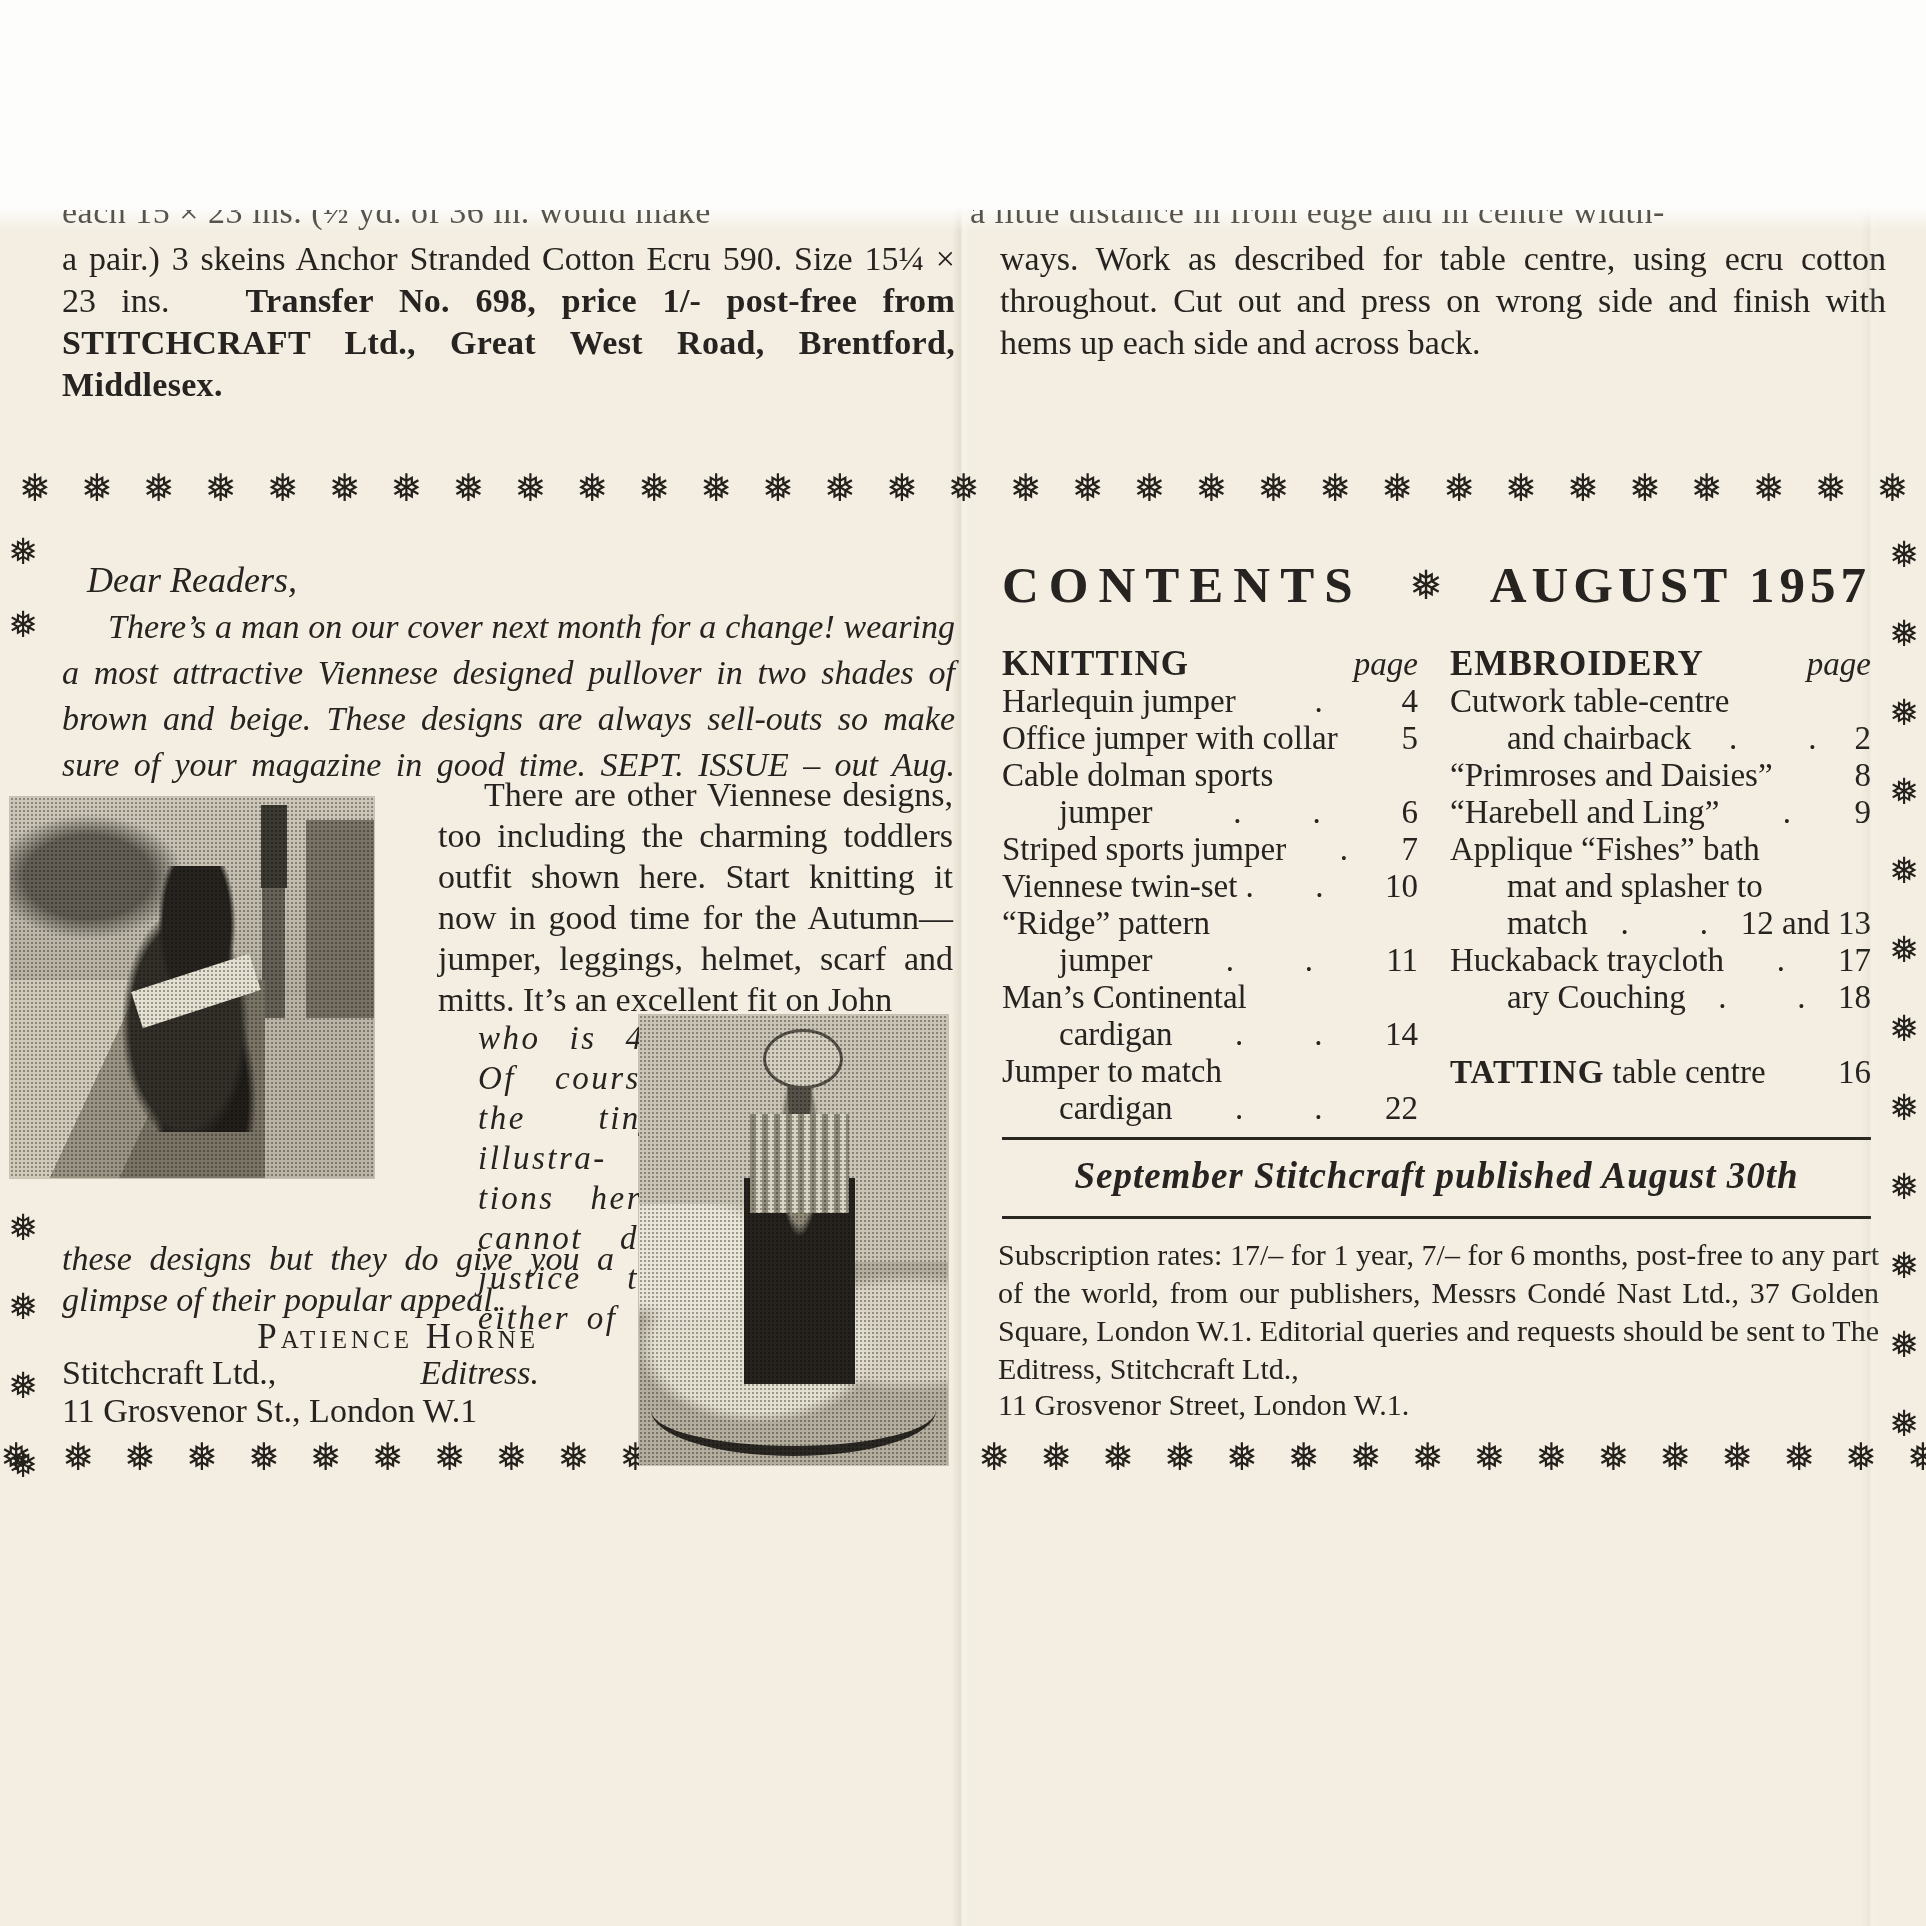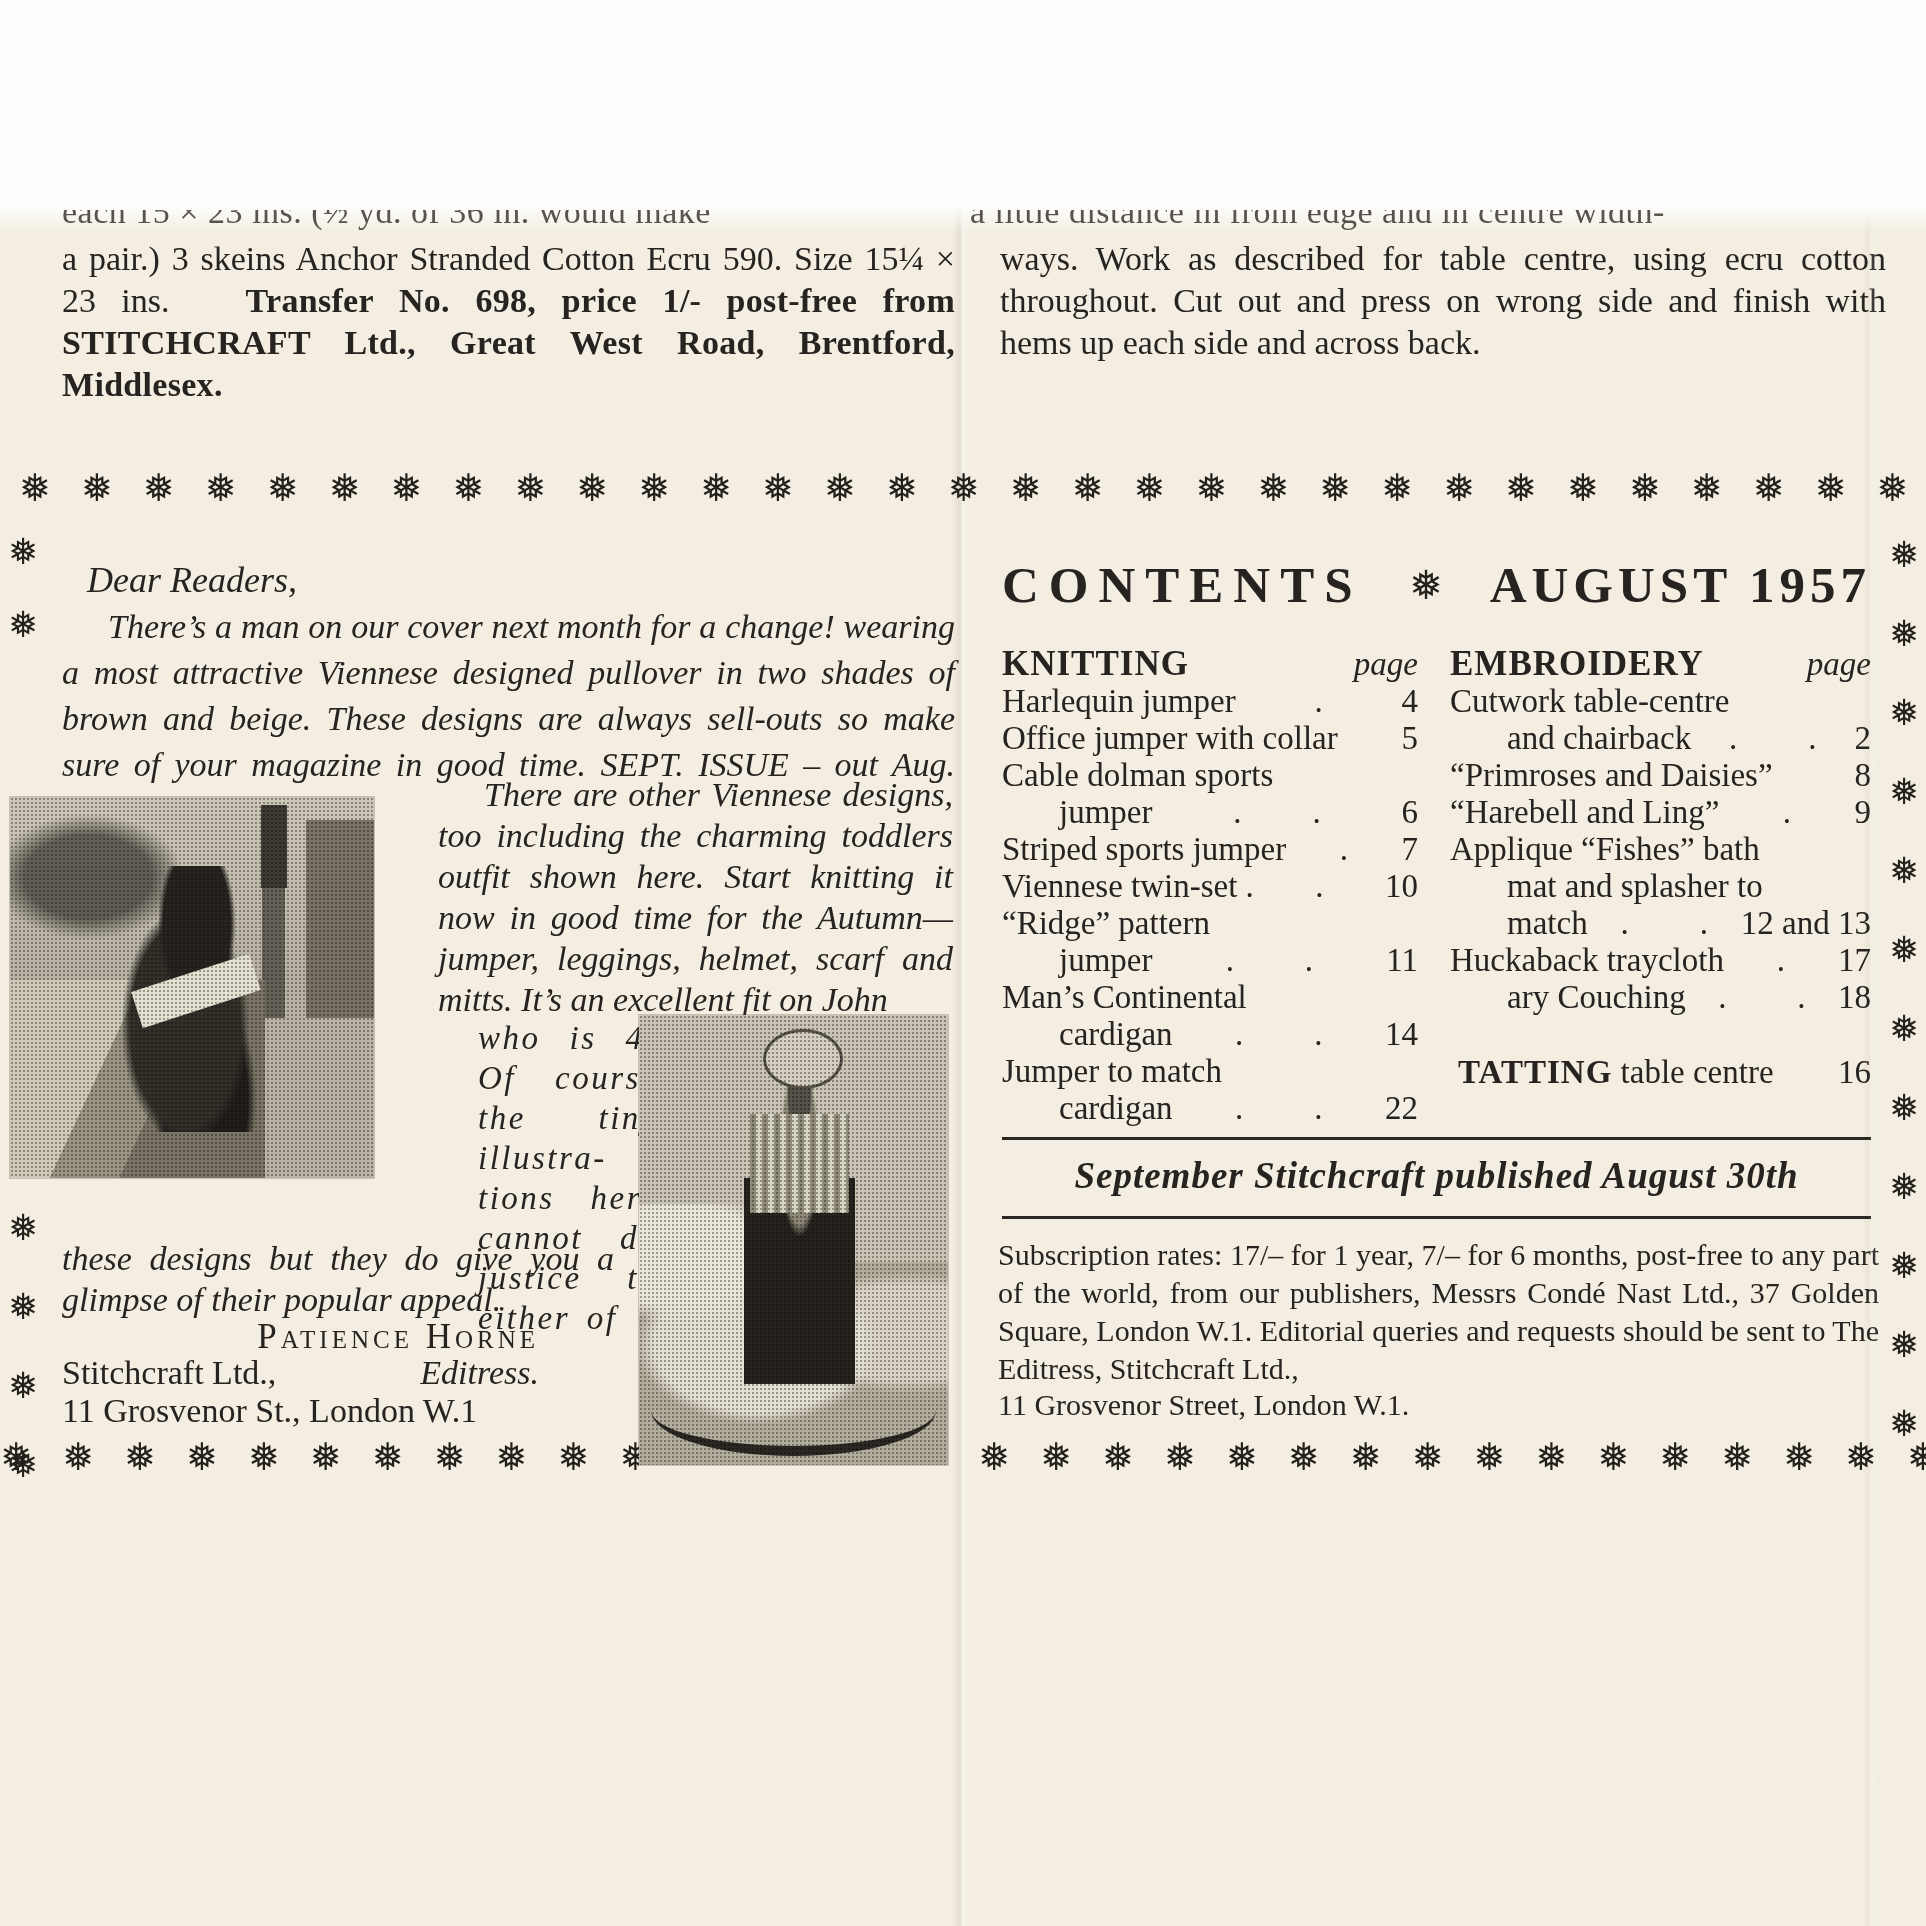--- a/index.html
+++ b/index.html
@@ -48,7 +48,7 @@
   .para1{position:absolute;left:62px;top:604px;width:893px;font-size:34px;line-height:46px;
     font-style:italic;text-align:justify;text-indent:46px;}
   .para2{position:absolute;left:438px;top:774px;width:515px;font-size:34px;line-height:41px;
-    font-style:italic;text-align:justify;text-indent:46px;}
+    text-align:justify;text-indent:46px;}
   .para2-narrow{position:absolute;left:438px;top:1018px;width:180px;font-size:33px;line-height:40px;
     font-style:italic;text-align:justify;letter-spacing:2.5px;word-spacing:6px;margin-left:40px;}
   .para2-close{position:absolute;left:62px;top:1238px;width:552px;font-size:34px;line-height:41px;

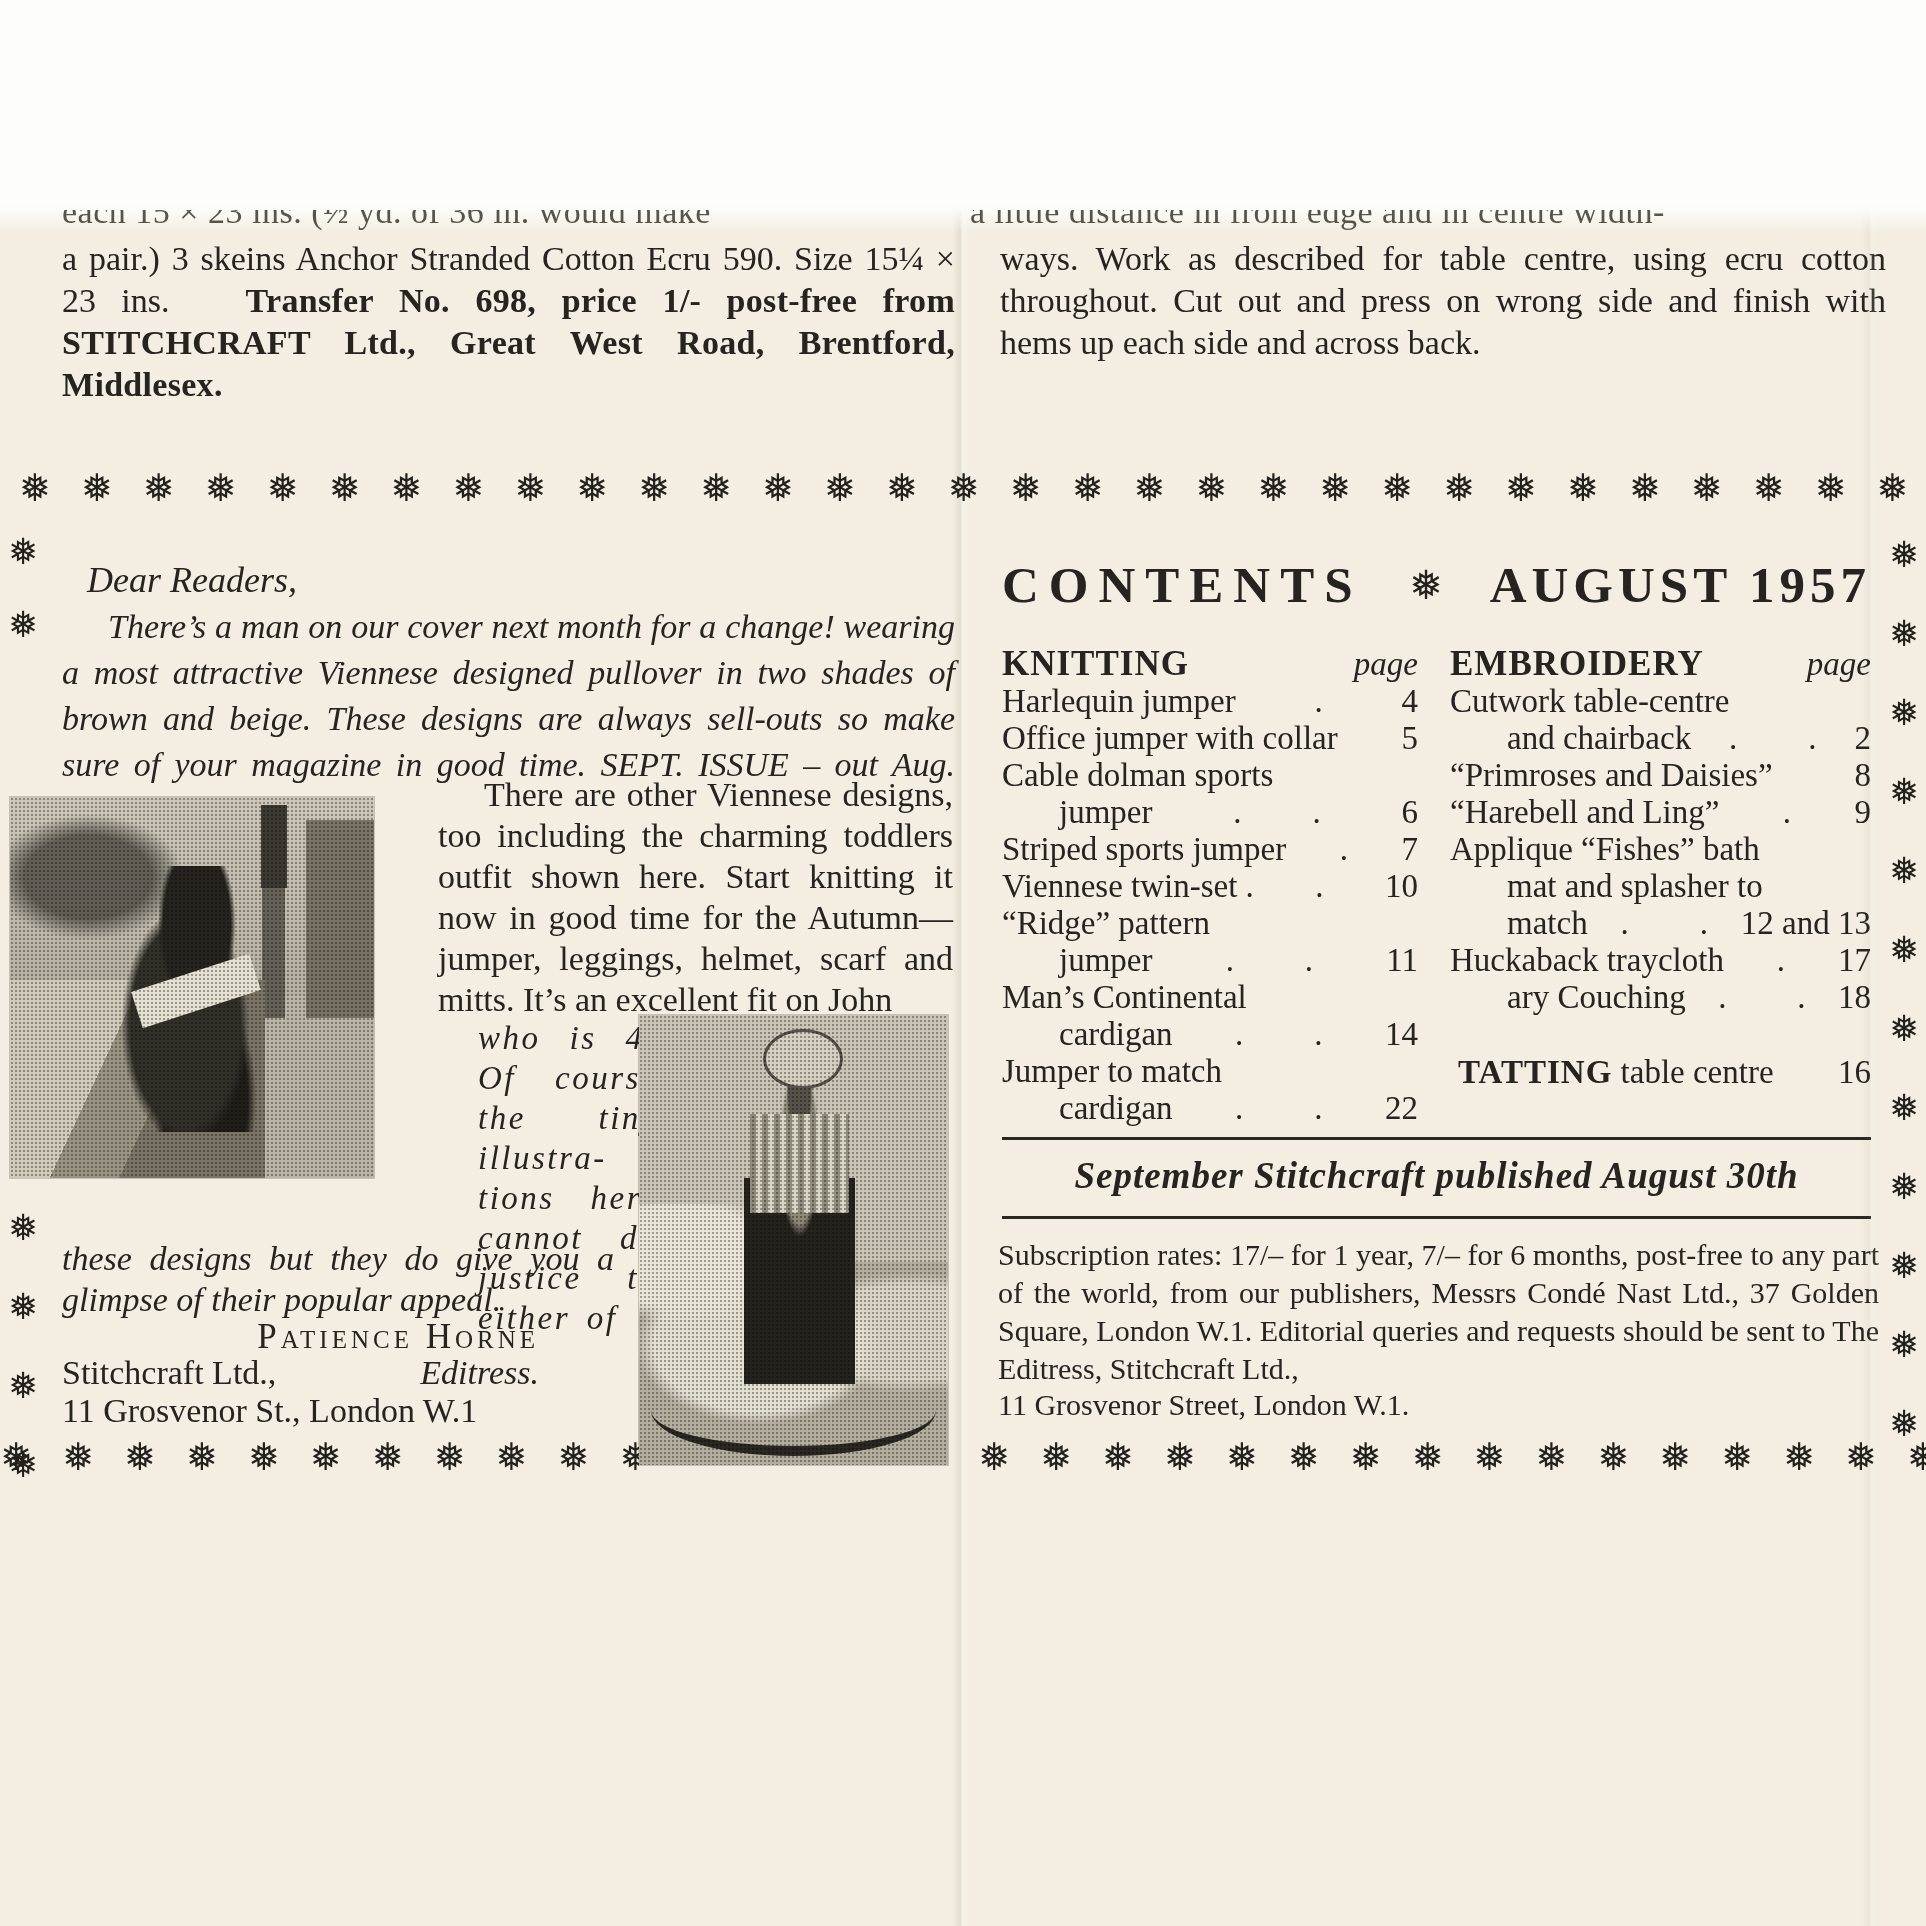--- a/index.html
+++ b/index.html
@@ -110,7 +110,7 @@
   .ti .ld{flex:1;text-align:center;word-spacing:1.9em;overflow:hidden;white-space:nowrap;}
   .ti .tp{text-align:right;white-space:nowrap;}
   .ti.ind{padding-left:57px;}
-  .tatting{margin-top:38px;margin-left:8px;}
+  .tatting{margin-top:38px;}
   .tatting .bold{font-weight:bold;letter-spacing:1px;}
 
   .rule{position:absolute;left:1002px;width:869px;height:3px;background:#2a2722;}

